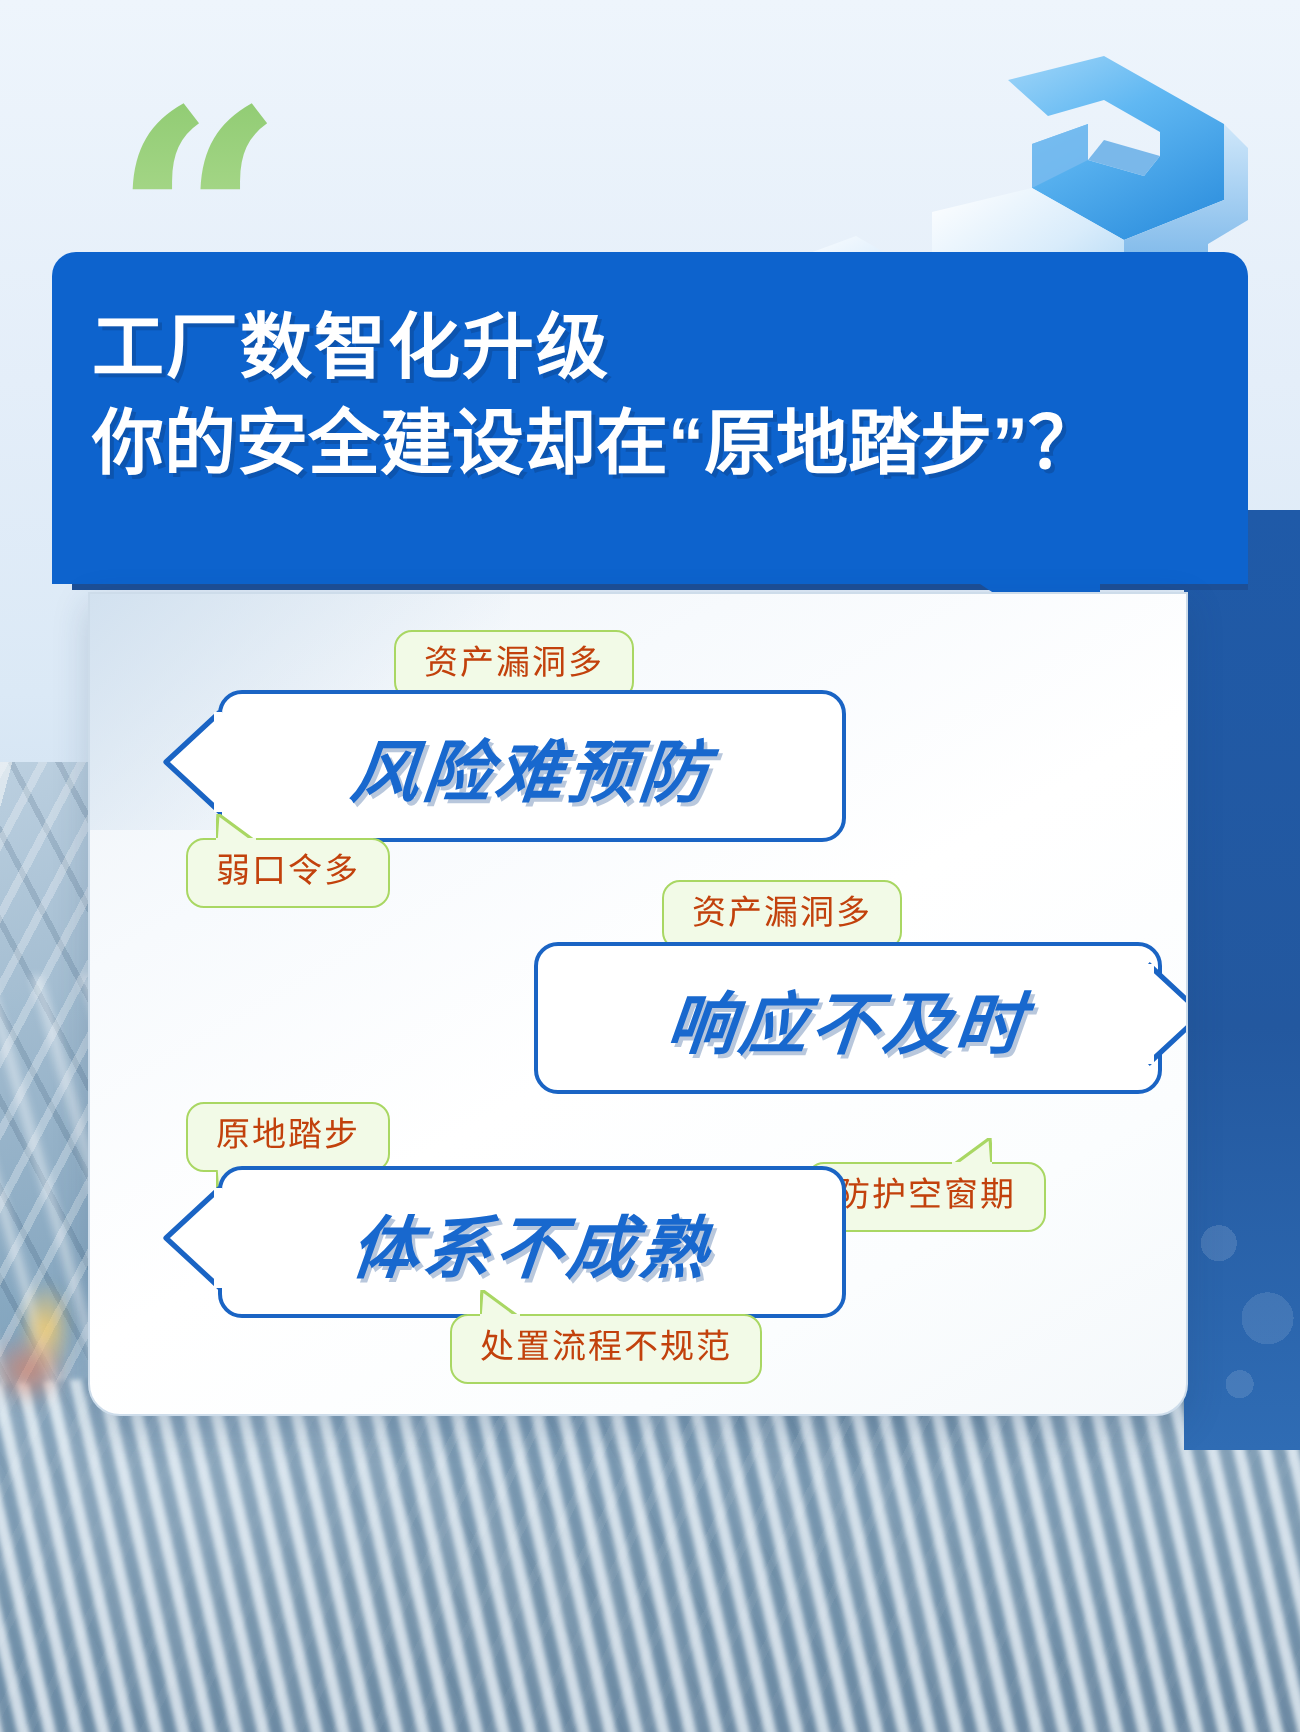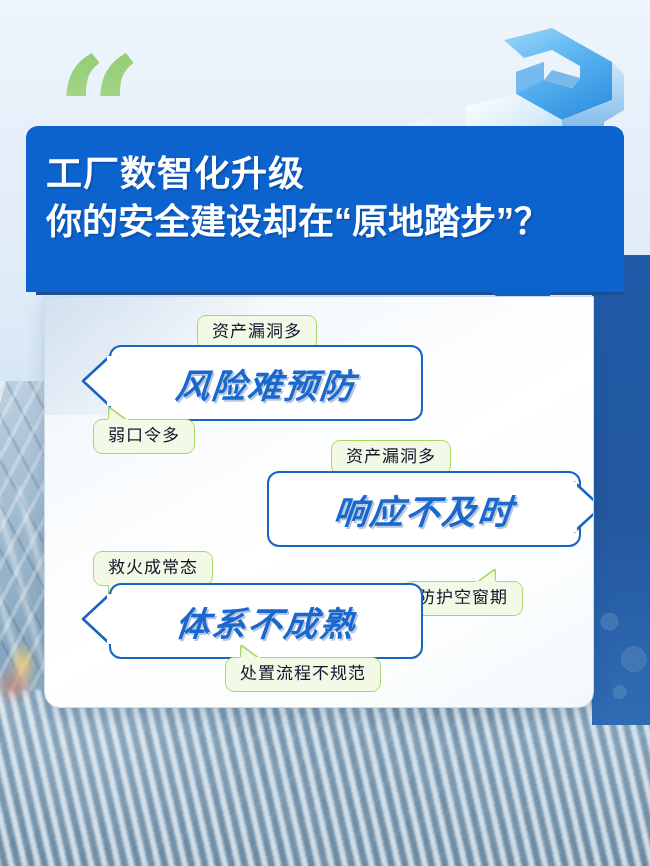--- a/index.html
+++ b/index.html
@@ -159,7 +159,7 @@
     background:#f2fae7;
     border:1.6px solid #a9d763;
     border-radius:9px;
-    color:#0f172a;
+    color:#c2410c;
     font-size:17px;font-weight:500;letter-spacing:1px;
     padding:6px 14px 7px;
     white-space:nowrap;

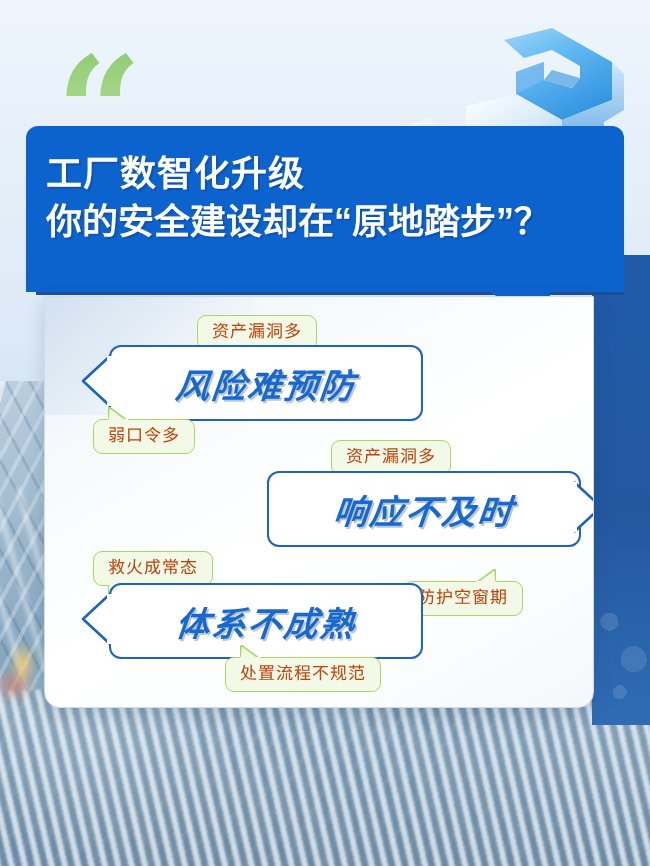--- a/index.html
+++ b/index.html
@@ -326,7 +326,7 @@
 
     <div class="row">
       <div class="tag" style="left:48px;top:254px;">
-        <span>救火成常态</span>
+        <span>原地踏步</span>
         <span class="beak beak-bl">
           <svg viewBox="0 0 20 14">
               <polygon points="0,0 20,0 1,14" fill="#f2fae7" stroke="#a9d763" stroke-width="1.6"></polygon>

